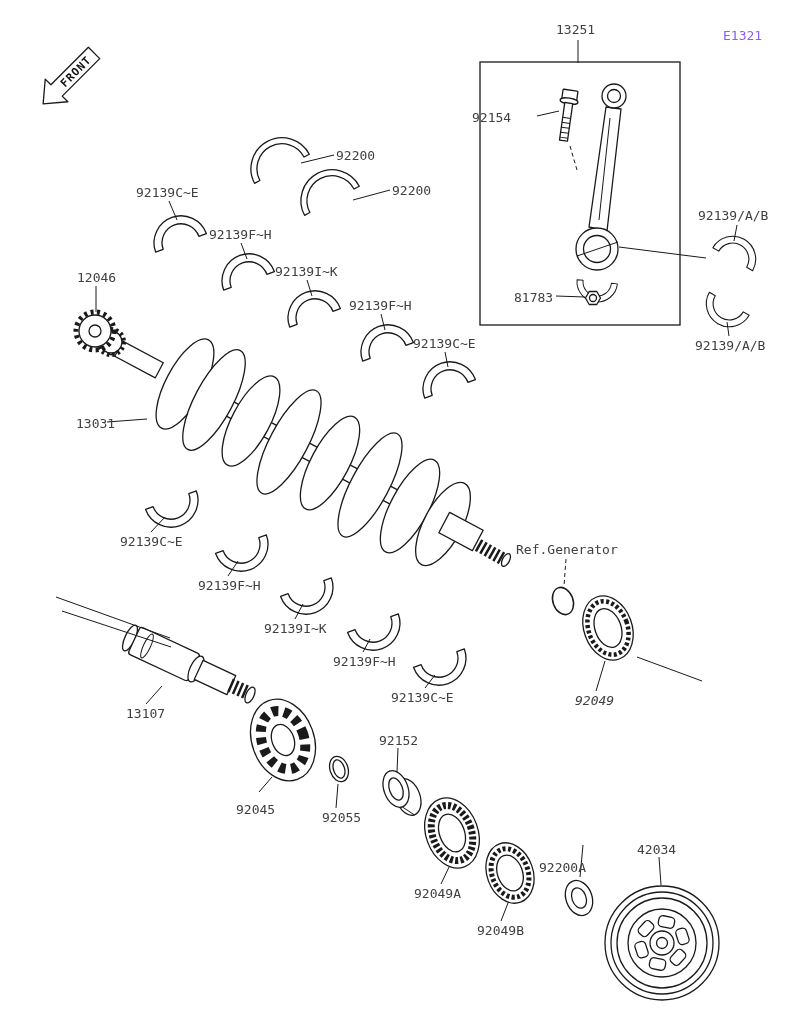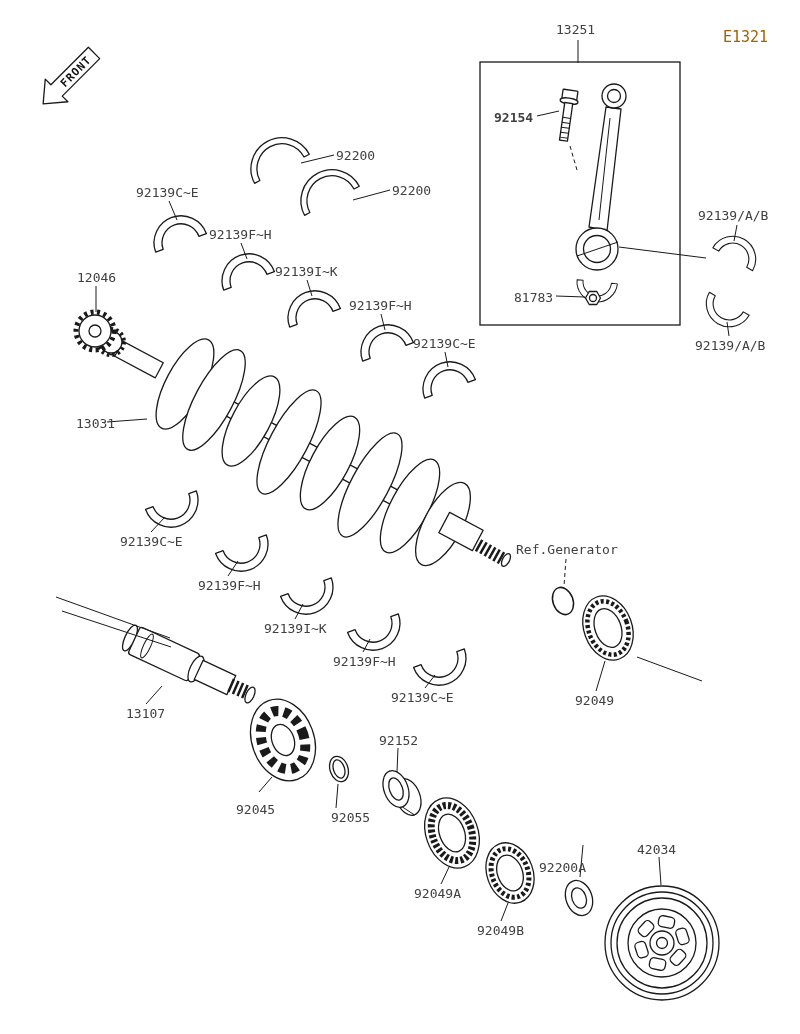--- a/index.html
+++ b/index.html
@@ -11,7 +11,7 @@
   .ln{stroke:#1a1a1a;stroke-width:1;fill:none;}
   .dash{stroke-dasharray:4 3;}
   .callout{position:absolute;font-size:13px;color:#404040;white-space:nowrap;line-height:15px;}
-  .figcode{position:absolute;font-size:15px;color:#a16207;white-space:nowrap;}
+  .figcode{position:absolute;font-size:13px;color:#8b5cf6;white-space:nowrap;}
 </style>
 </head>
 <body>

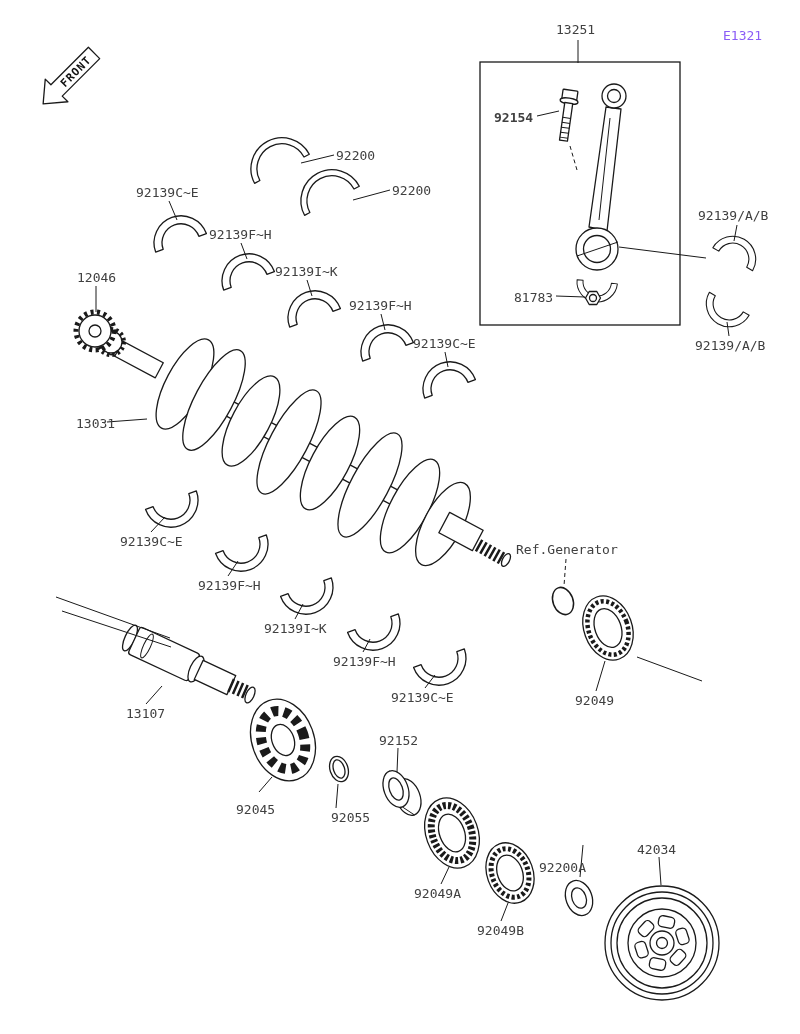--- a/index.html
+++ b/index.html
@@ -220,7 +220,7 @@
 <div class="figcode" style="left:723px;top:28px;">E1321</div>
 
 <div class="callout" style="left:556px;top:22px;">13251</div>
-<div class="callout" style="left:494px;top:110px;font-weight:bold;">92154</div>
+<div class="callout" style="left:472px;top:110px;">92154</div>
 <div class="callout" style="left:336px;top:148px;">92200</div>
 <div class="callout" style="left:392px;top:183px;">92200</div>
 <div class="callout" style="left:136px;top:185px;">92139C~E</div>

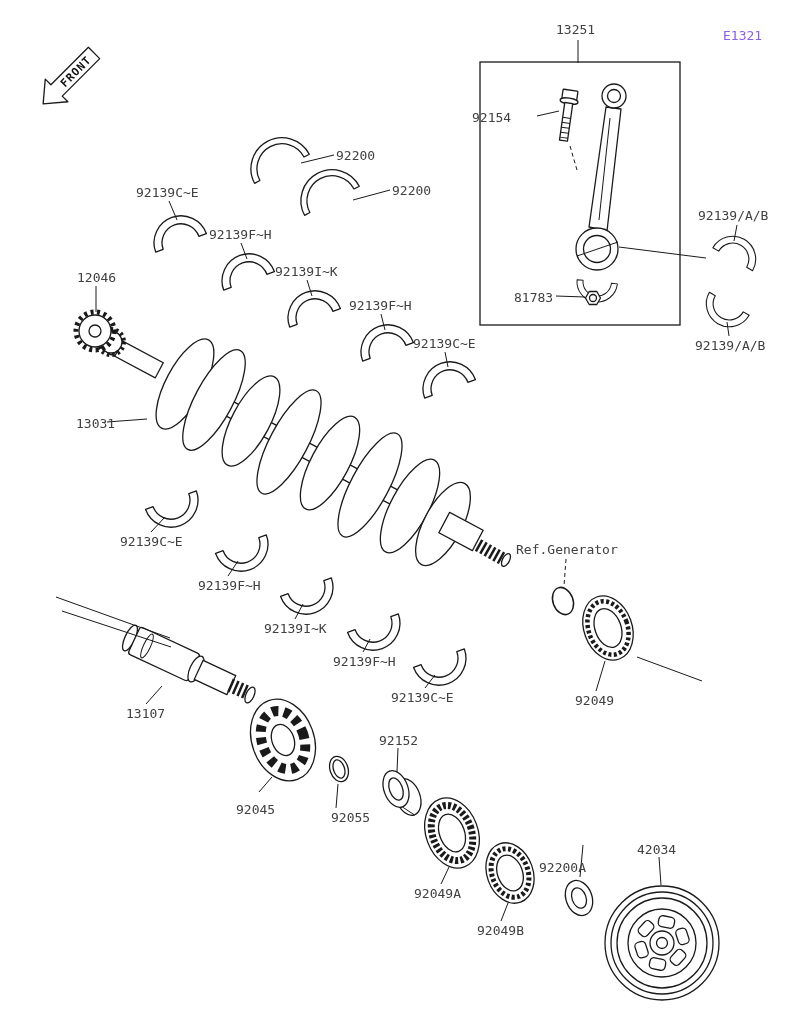--- a/index.html
+++ b/index.html
@@ -240,7 +240,7 @@
 <div class="callout" style="left:333px;top:654px;">92139F~H</div>
 <div class="callout" style="left:126px;top:706px;">13107</div>
 <div class="callout" style="left:391px;top:690px;">92139C~E</div>
-<div class="callout" style="left:575px;top:693px;">92049</div>
+<div class="callout" style="left:575px;top:693px;font-style:italic;">92049</div>
 <div class="callout" style="left:379px;top:733px;">92152</div>
 <div class="callout" style="left:236px;top:794px;margin-top:8px;">92045</div>
 <div class="callout" style="left:331px;top:810px;">92055</div>

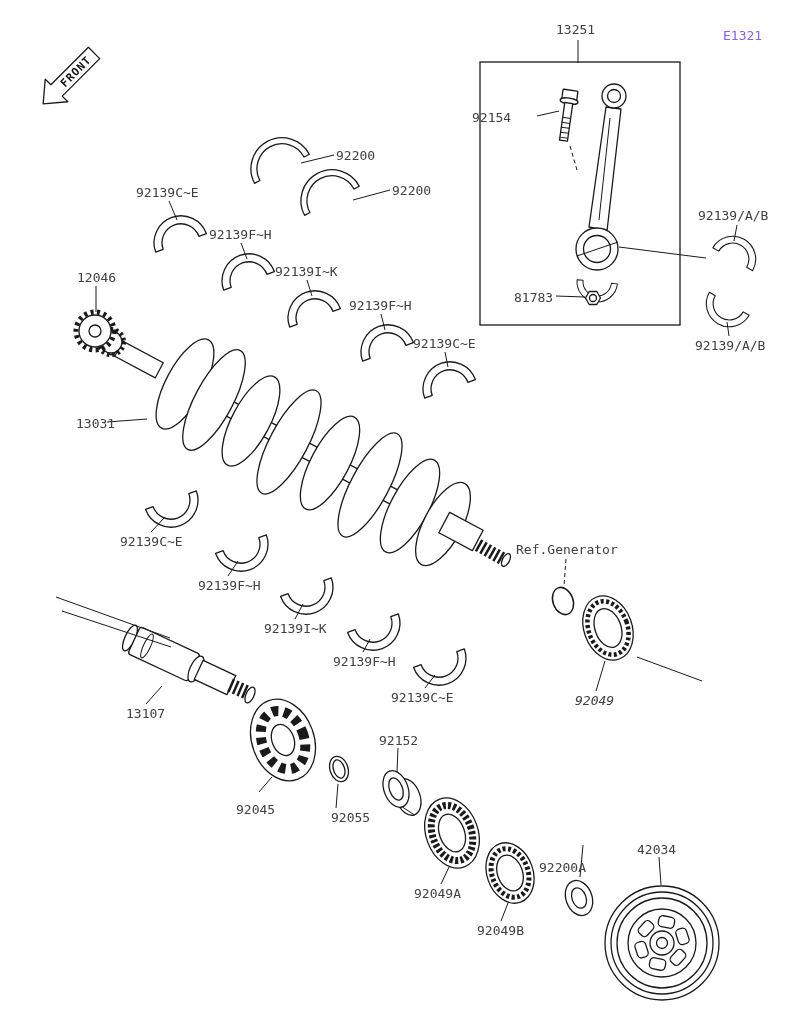--- a/index.html
+++ b/index.html
@@ -243,7 +243,7 @@
 <div class="callout" style="left:575px;top:693px;font-style:italic;">92049</div>
 <div class="callout" style="left:379px;top:733px;">92152</div>
 <div class="callout" style="left:236px;top:794px;margin-top:8px;">92045</div>
-<div class="callout" style="left:331px;top:810px;">92055</div>
+<div class="callout" style="left:322px;top:810px;">92055</div>
 <div class="callout" style="left:539px;top:829px;margin-top:31px;">92200A</div>
 <div class="callout" style="left:637px;top:842px;">42034</div>
 <div class="callout" style="left:414px;top:886px;">92049A</div>

